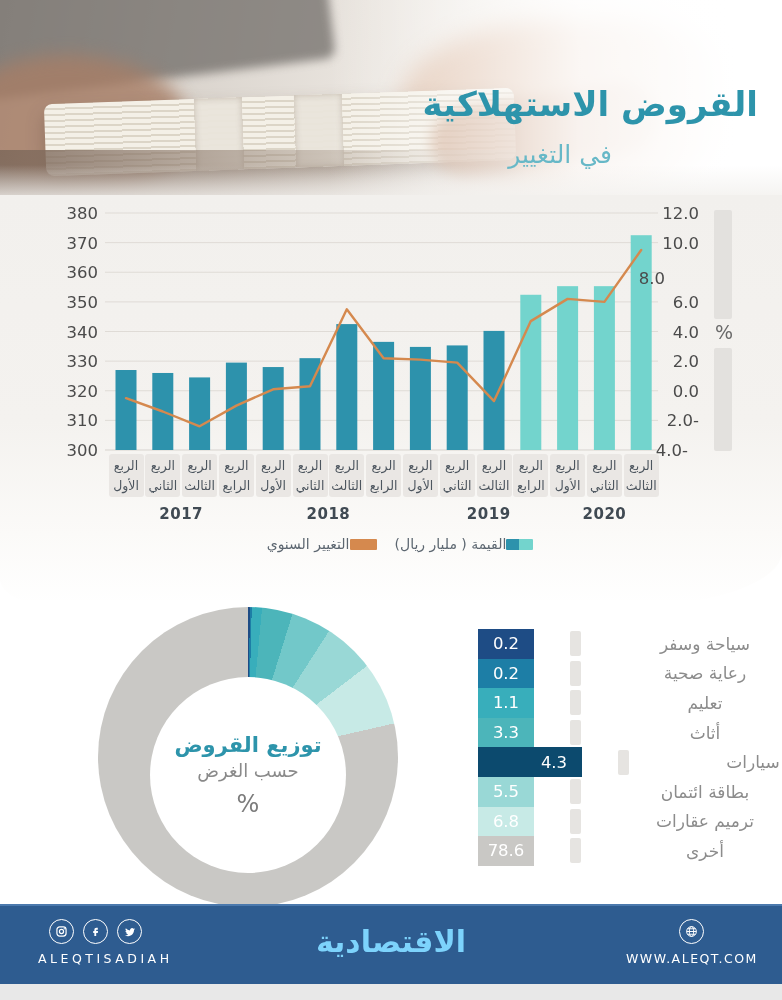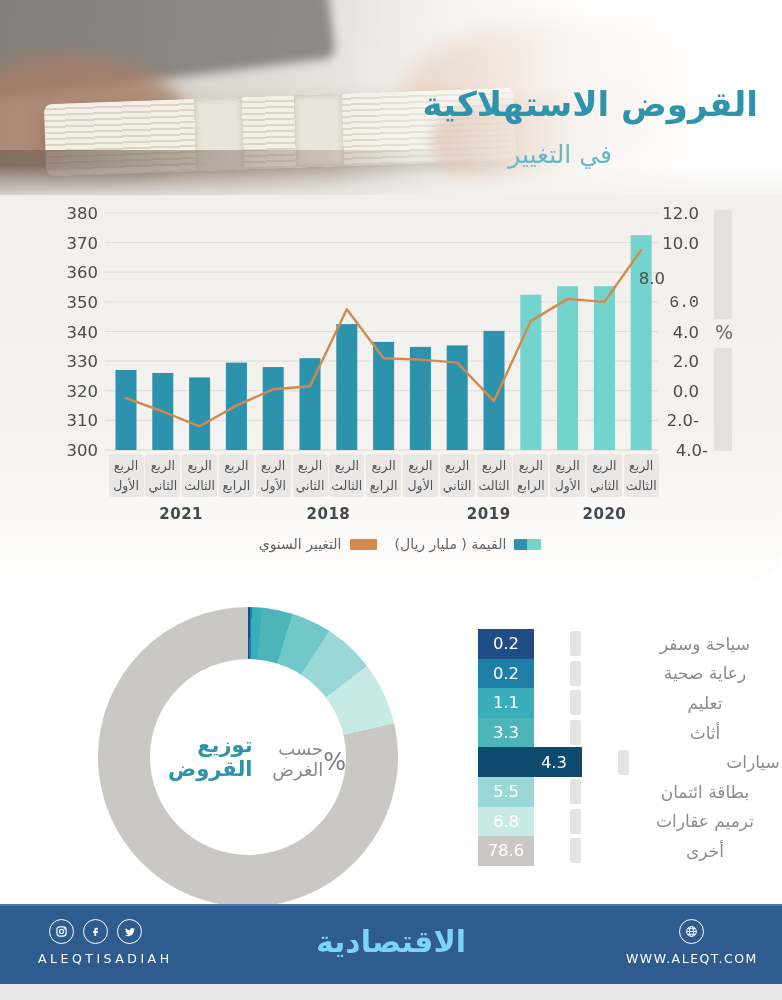--- a/index.html
+++ b/index.html
@@ -159,7 +159,7 @@
       <div class="yr" style="left: 661px; top: 204px;">12.0</div>
       <div class="yr" style="left: 661px; top: 233.625px;">10.0</div>
       <div class="yr" style="left: 627px; top: 263.25px; margin-top: 6px;">8.0</div>
-      <div class="yr" style="left: 661px; top: 292.875px; font-family: Liberation Mono, monospace;">6.0</div>
+      <div class="yr" style="left: 661px; top: 292.875px;">6.0</div>
       <div class="yr" style="left: 661px; top: 322.5px;">4.0</div>
       <div class="yr" style="left: 661px; top: 352.125px;">2.0</div>
       <div class="yr" style="left: 661px; top: 381.75px;">0.0</div>

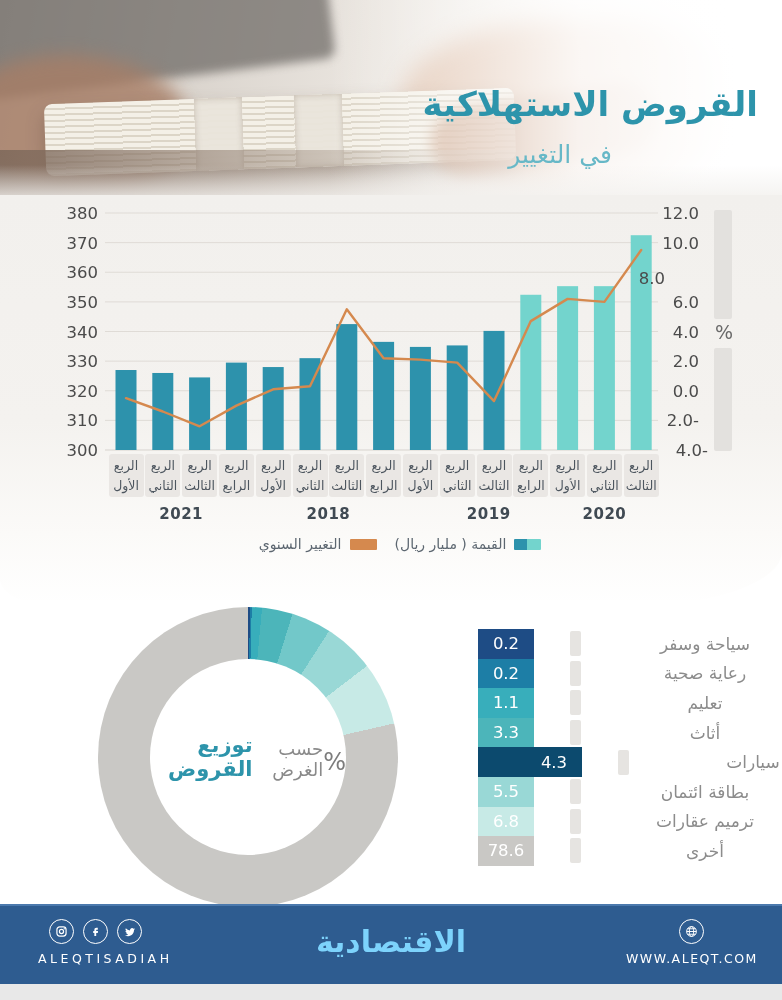--- a/index.html
+++ b/index.html
@@ -164,7 +164,7 @@
       <div class="yr" style="left: 661px; top: 352.125px;">2.0</div>
       <div class="yr" style="left: 661px; top: 381.75px;">0.0</div>
       <div class="yr" style="left: 661px; top: 411.375px;">2.0-</div>
-      <div class="yr" style="left: 670px; top: 441px; text-align: right;">4.0-</div>
+      <div class="yr" style="left: 650px; top: 441px; text-align: right;">4.0-</div>
       <div class="xchip" style="left: 108.5px;">
         <span>الربع</span>
         <span>الأول</span>

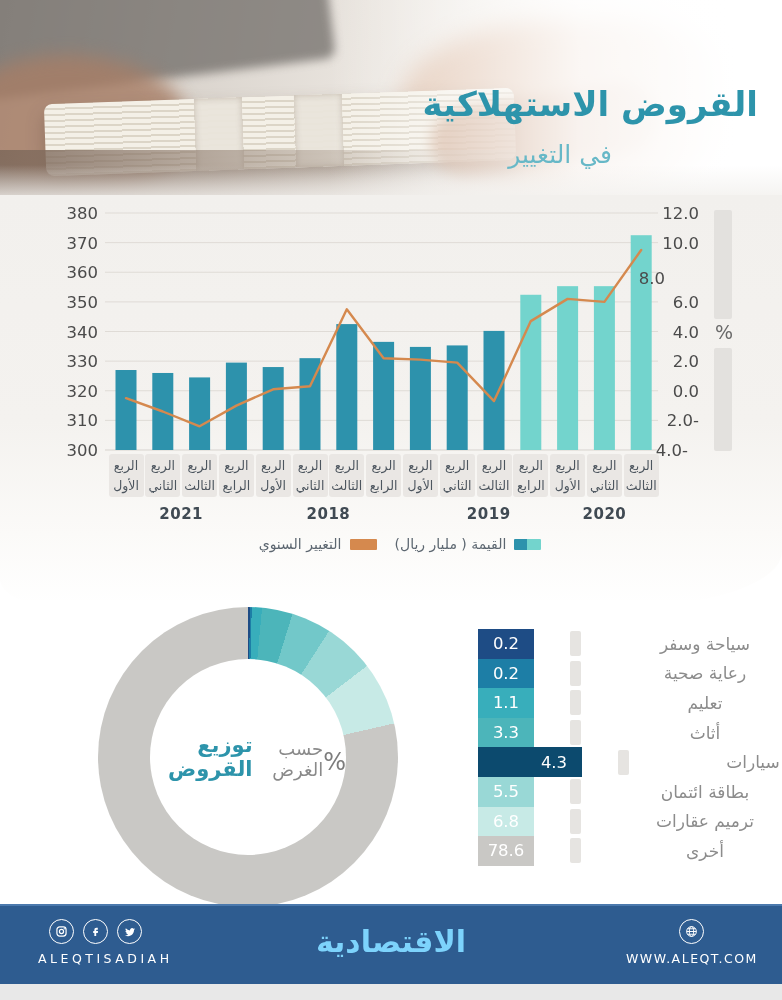--- a/index.html
+++ b/index.html
@@ -181,7 +181,7 @@
         <span>الربع</span>
         <span>الرابع</span>
       </div>
-      <div class="year" style="left: 146.2px;">2021</div>
+      <div class="year" style="left: 146.2px;">2017</div>
       <div class="xchip" style="left: 255.7px;">
         <span>الربع</span>
         <span>الأول</span>

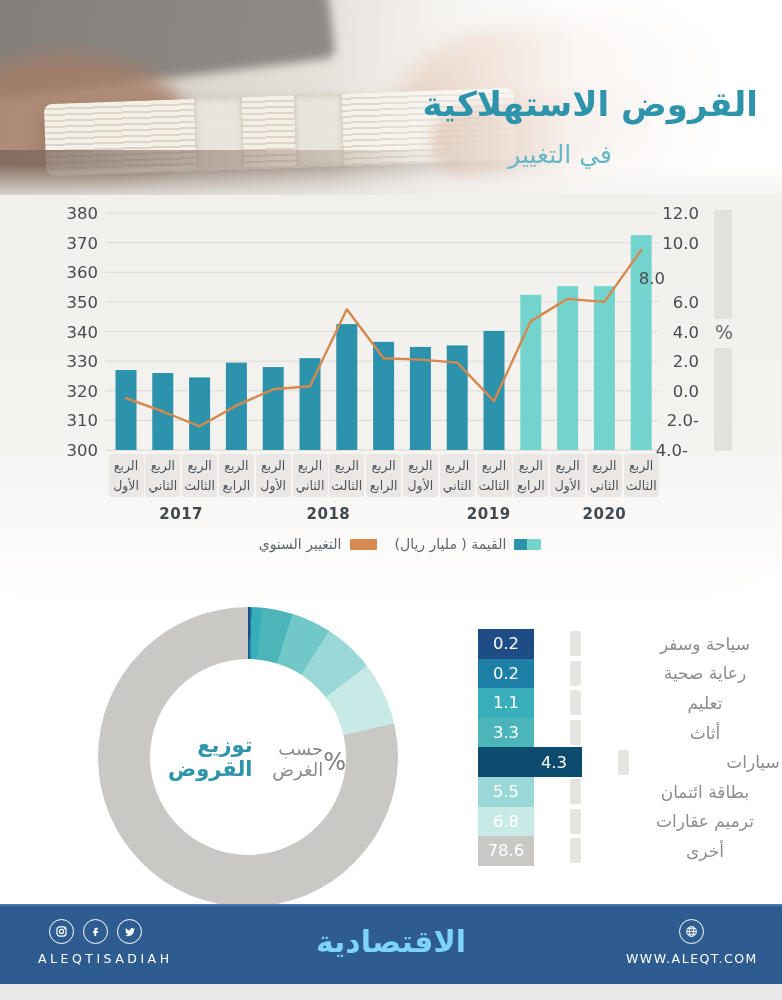--- a/index.html
+++ b/index.html
@@ -52,7 +52,7 @@
          color:#404a53;letter-spacing:.5px;}
   .legend{position:absolute;left:140px;top:536px;width:520px;display:flex;direction:rtl;
          justify-content:center;align-items:center;gap:18px;}
-  .legend-item{display:flex;align-items:center;gap:8px;font-size:14px;color:#5c6670;direction:rtl;}
+  .legend-item{display:flex;align-items:center;font-size:14px;color:#5c6670;direction:rtl;}
   .swatch{width:27px;height:11px;border-radius:1px;}
 
   

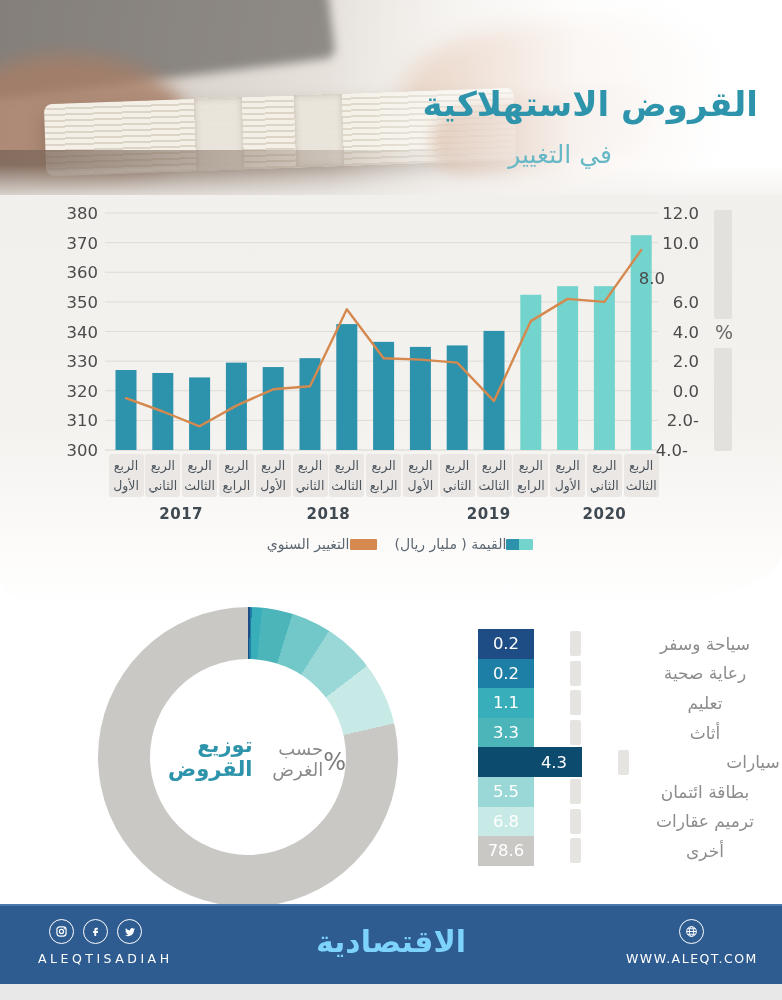--- a/index.html
+++ b/index.html
@@ -58,8 +58,8 @@
   
   .donut-section{position:absolute;left:0;top:600px;width:782px;height:322px;background:#ffffff;}
   .donut{position:absolute;left:98px;top:7px;width:300px;height:300px;border-radius:50%;}
-  .donut-hole{position:absolute;left:52px;top:52px;width:196px;height:196px;border-radius:50%;
-         background:#ffffff;display:flex;align-items:center;justify-content:center;}
+  .donut-hole{position:absolute;left:52px;top:70px;width:196px;height:196px;border-radius:50%;
+         background:#ffffff;display:flex;flex-direction:column;align-items:center;justify-content:center;}
   .donut-title{font-size:21px;font-weight:bold;color:#2d94ab;direction:rtl;}
   .donut-subtitle{font-size:18px;color:#8a8a8a;direction:rtl;margin-top:3px;}
   .donut-unit{font-size:24px;color:#7c7c7c;margin-top:9px;}

